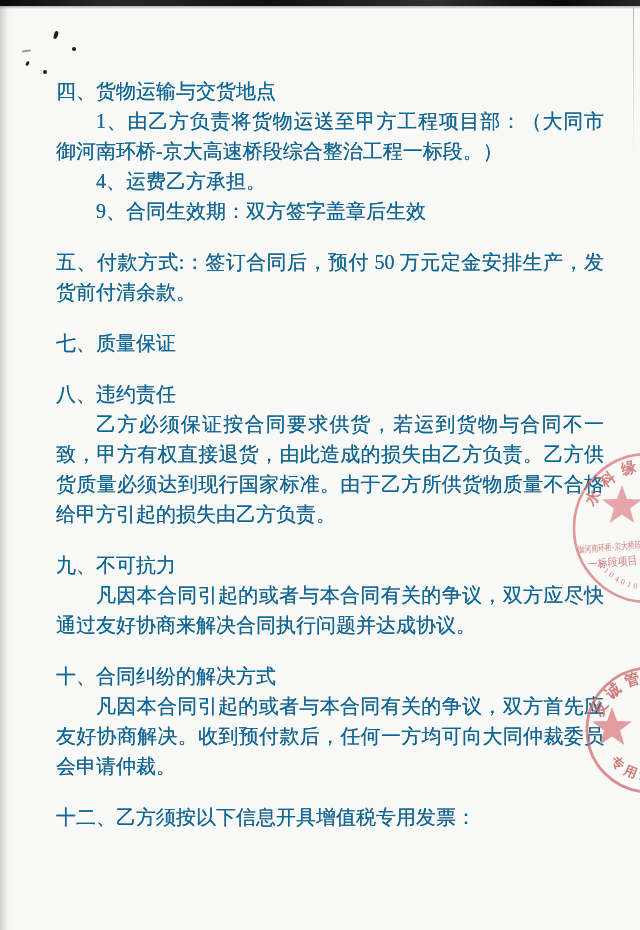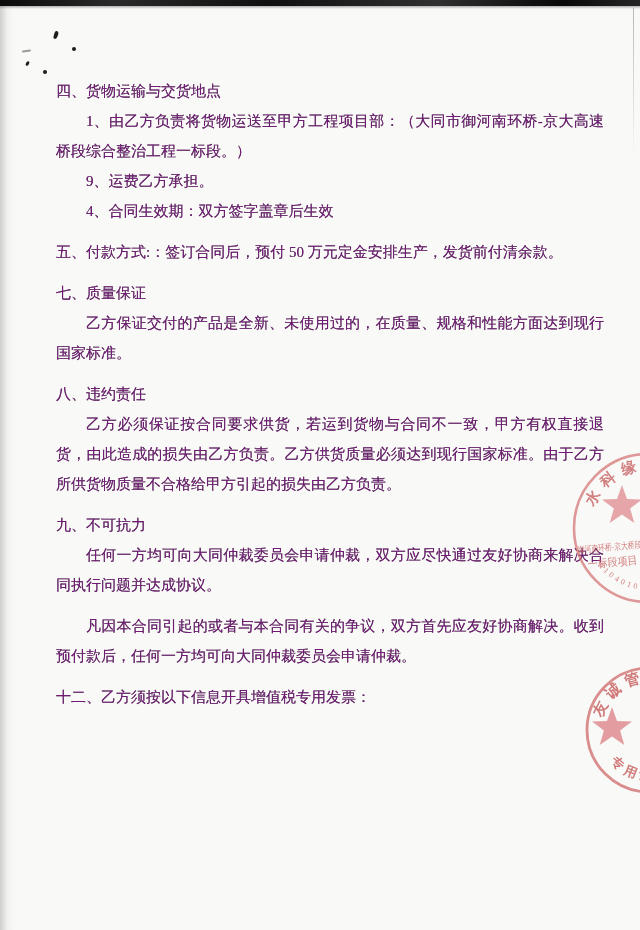--- a/index.html
+++ b/index.html
@@ -27,7 +27,7 @@
   }
   .content {
     position:absolute; left:56px; right:36px; top:76px;
-    font-size:15px; line-height:30px; color:#701a75;
+    font-size:20px; line-height:30px; color:#0369a1;
     text-align:justify; word-break:break-all;
     text-shadow:0 0 .4px rgba(55,55,55,.75);
   }

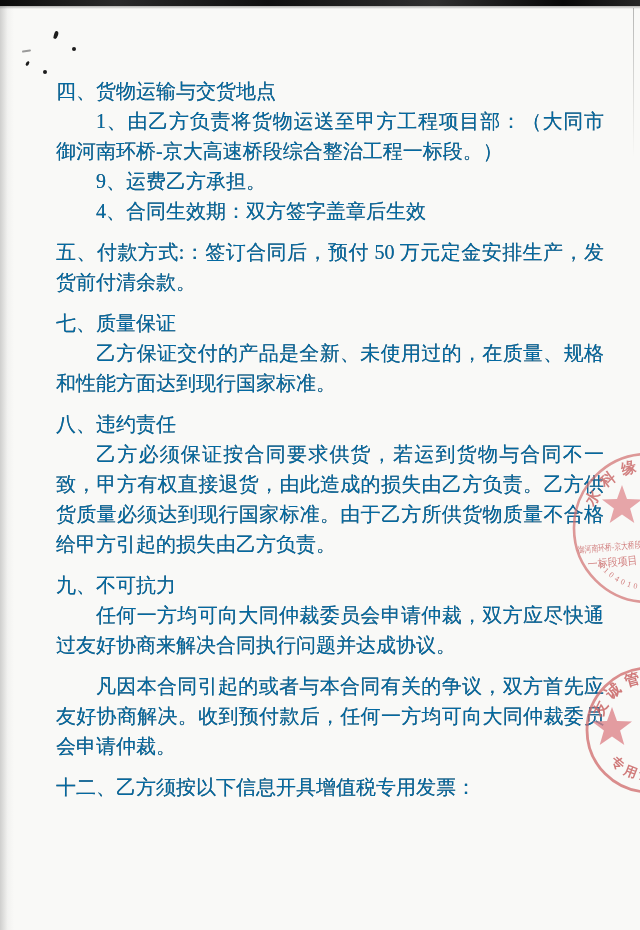--- a/index.html
+++ b/index.html
@@ -66,7 +66,7 @@
     <div class="sec">
       <p class="h">四、货物运输与交货地点</p>
       <p class="para">1、由乙方负责将货物运送至甲方工程项目部：（大同市御河南环桥-京大高速桥段综合整治工程一标段。）</p>
-      <p class="para">9、运费乙方承担。</p>
+      <p class="para">4、运费乙方承担。</p>
       <p class="para">4、合同生效期：双方签字盖章后生效</p>
     </div>
 

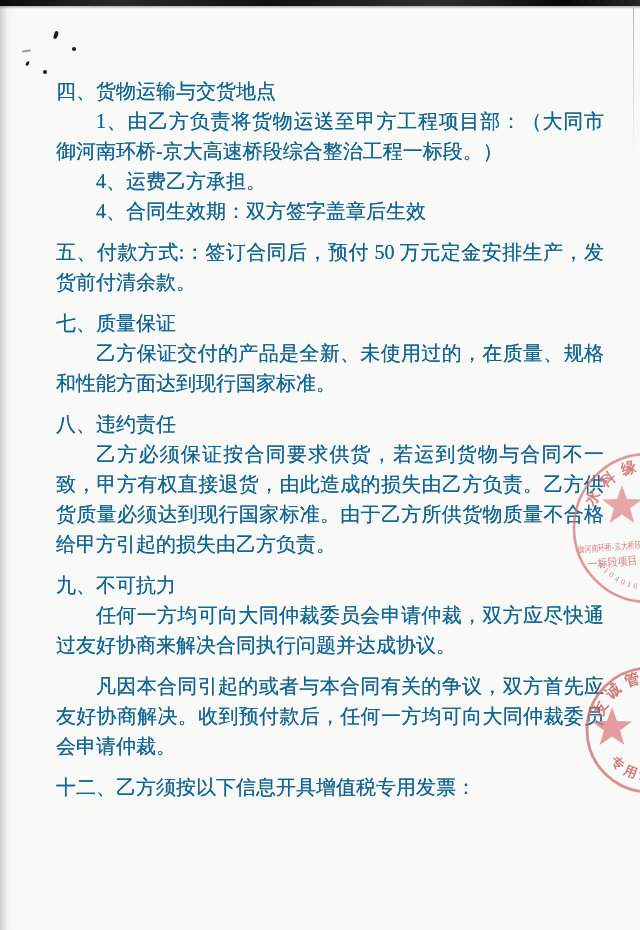--- a/index.html
+++ b/index.html
@@ -67,7 +67,7 @@
       <p class="h">四、货物运输与交货地点</p>
       <p class="para">1、由乙方负责将货物运送至甲方工程项目部：（大同市御河南环桥-京大高速桥段综合整治工程一标段。）</p>
       <p class="para">4、运费乙方承担。</p>
-      <p class="para">4、合同生效期：双方签字盖章后生效</p>
+      <p class="para">9、合同生效期：双方签字盖章后生效</p>
     </div>
 
     <div class="sec">

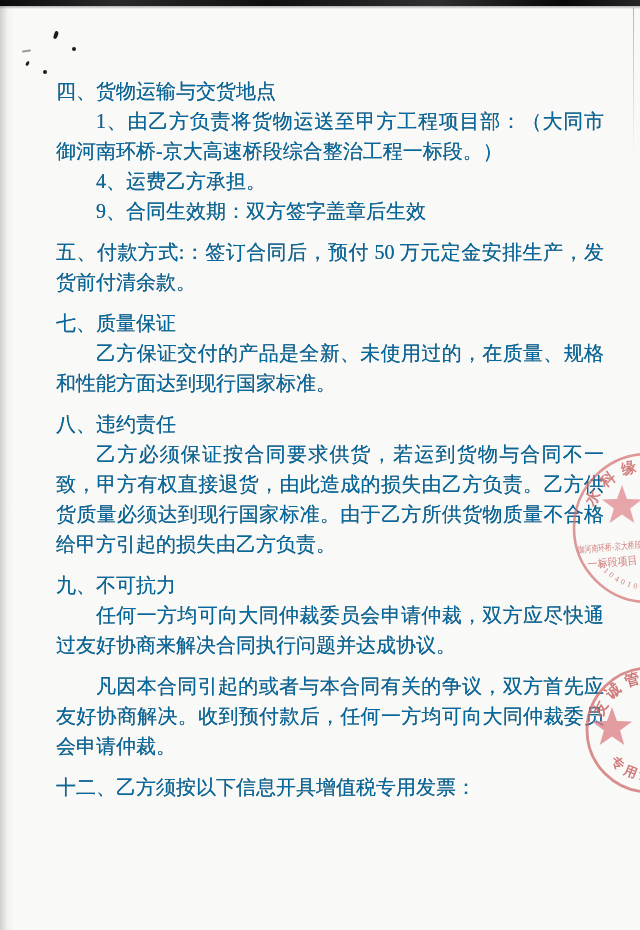--- a/index.html
+++ b/index.html
@@ -31,7 +31,7 @@
     text-align:justify; word-break:break-all;
     text-shadow:0 0 .4px rgba(55,55,55,.75);
   }
-  .sec + .sec { margin-top:11px; }
+  .sec + .sec { margin-top:21px; }
   .content p { margin:0; }
   .h    { text-indent:0; }
   .para { text-indent:2em;font-family:Liberation Serif, serif; }

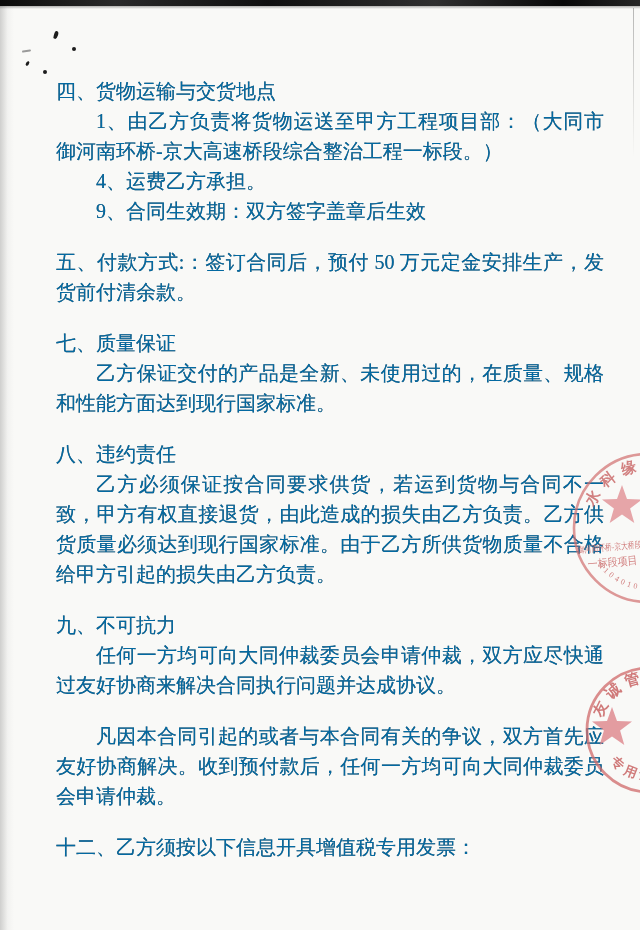--- a/index.html
+++ b/index.html
@@ -77,7 +77,6 @@
 
     <div class="sec">
       <p class="h">七、质量保证</p>
-      <p class="para">乙方保证交付的产品是全新、未使用过的，在质量、规格和性能方面达到现行国家标准。</p>
     </div>
 
     <div class="sec">

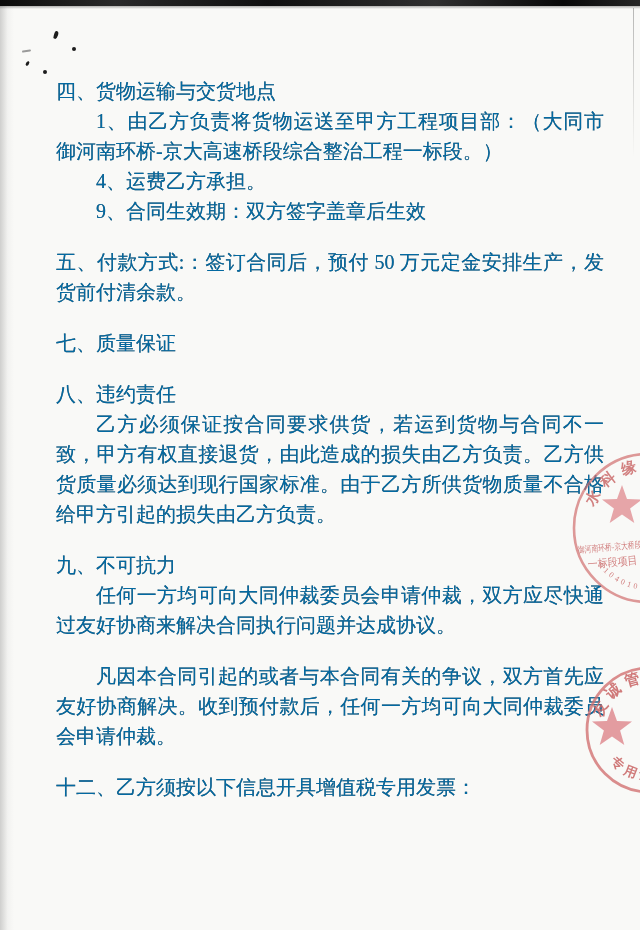--- a/index.html
+++ b/index.html
@@ -86,7 +86,7 @@
 
     <div class="sec">
       <p class="h">九、不可抗力</p>
-      <p class="para">任何一方均可向大同仲裁委员会申请仲裁，双方应尽快通过友好协商来解决合同执行问题并达成协议。</p>
+      <p class="para">凡因本合同引起的或者与本合同有关的争议，双方应尽快通过友好协商来解决合同执行问题并达成协议。</p>
     </div>
 
     <div class="sec">

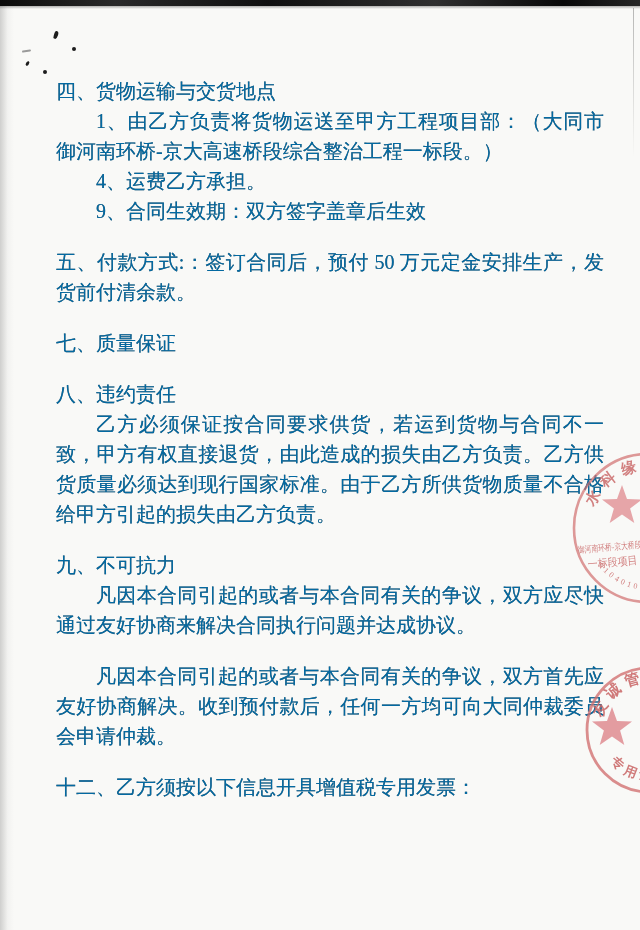--- a/index.html
+++ b/index.html
@@ -90,6 +90,7 @@
     </div>
 
     <div class="sec">
+      <p class="h">十、合同纠纷的解决方式</p>
       <p class="para">凡因本合同引起的或者与本合同有关的争议，双方首先应友好协商解决。收到预付款后，任何一方均可向大同仲裁委员会申请仲裁。</p>
     </div>
 

